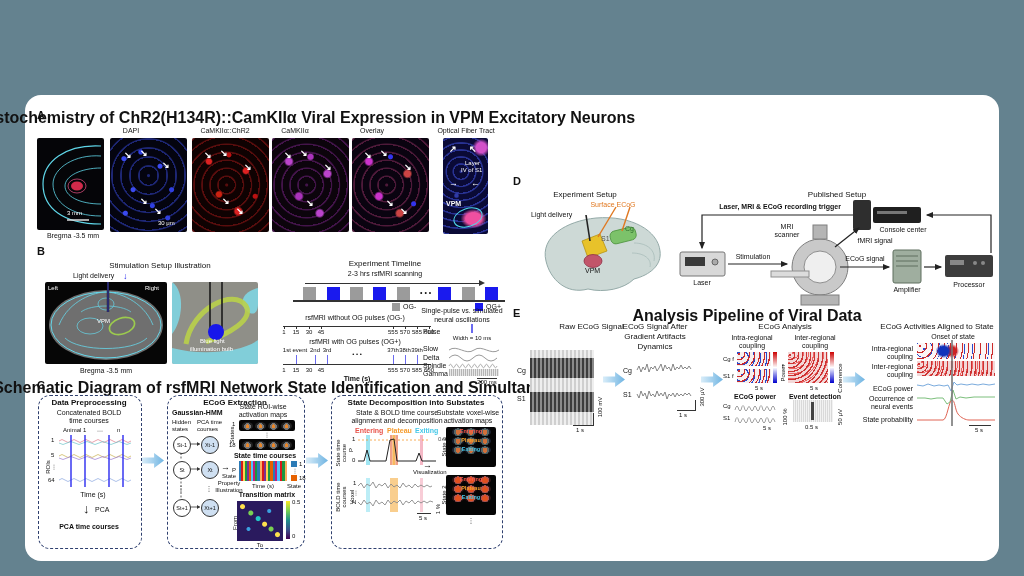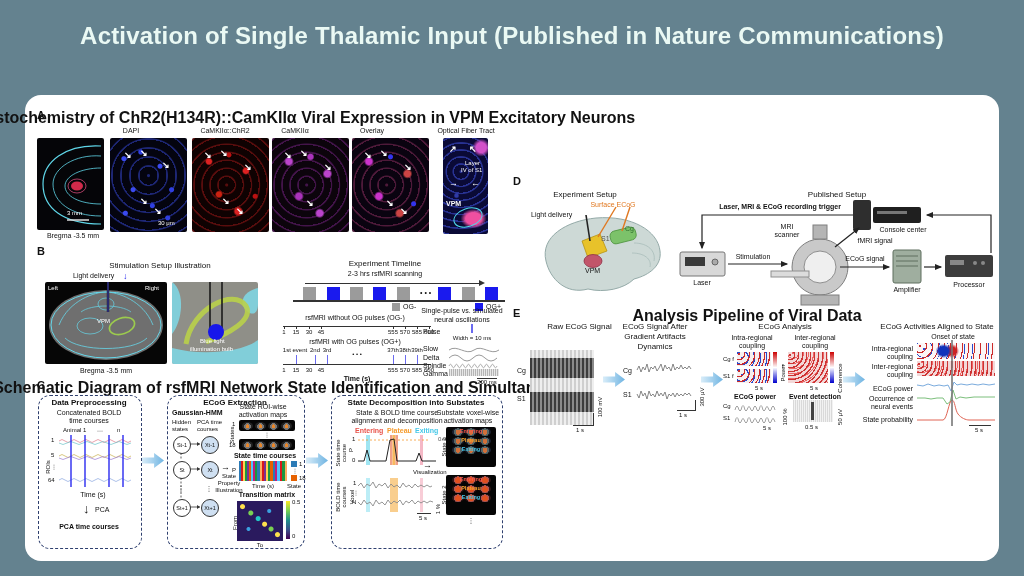--- a/index.html
+++ b/index.html
@@ -87,7 +87,6 @@
 
 <div class="stage">
   <div class="hdr">
-    <div>Activation of Single Thalamic Input (Published in Nature Communications)</div>
   </div>
 
   <div class="sheet">

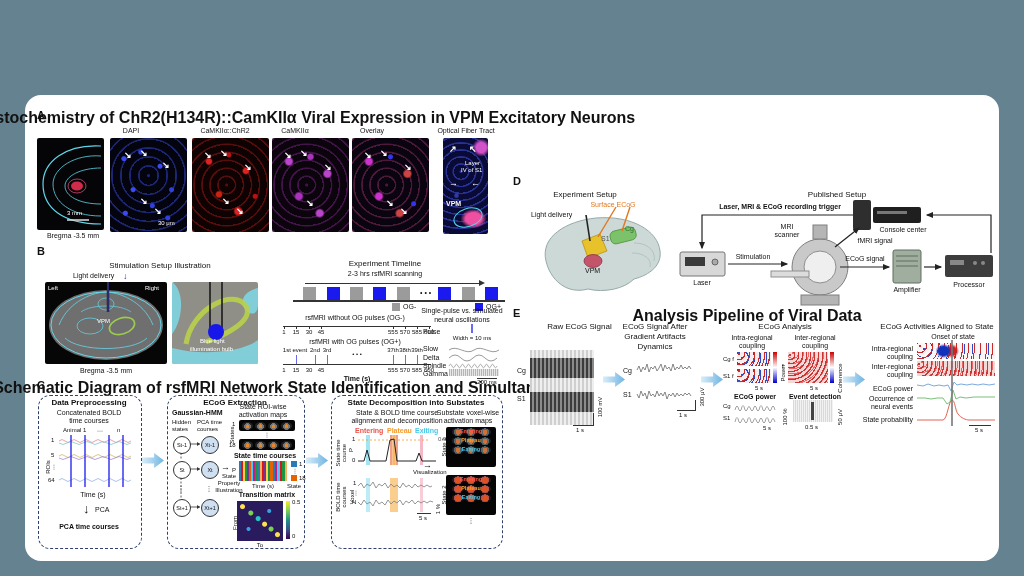--- a/index.html
+++ b/index.html
@@ -539,7 +539,7 @@
     <div class="t plabel" style="left:488px;top:212px;">E</div>
     <div class="t tb t10 cx" style="left:722px;top:212px;">Analysis Pipeline of Viral Data</div>
 
-    <div class="t cx" style="left:544px;top:227px;padding-left:21px;">Raw ECoG Signal</div>
+    <div class="t cx" style="left:556px;top:227px;padding-left:21px;">Raw ECoG Signal</div>
     <div class="t t7" style="left:492px;top:272px;">Cg</div>
     <div class="t t7" style="left:492px;top:300px;">S1</div>
     <div class="raw" style="left:505px;top:255px;width:64px;height:75px;">

